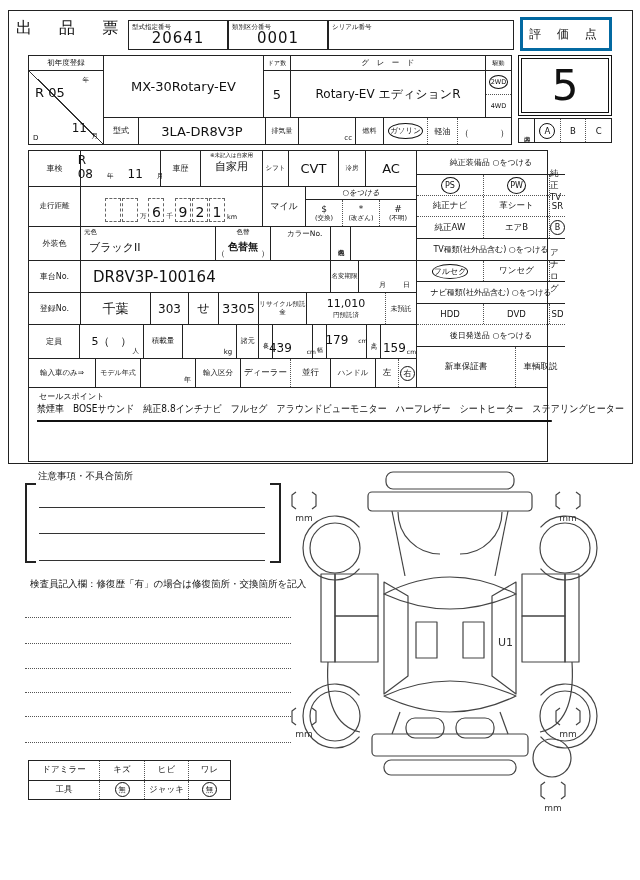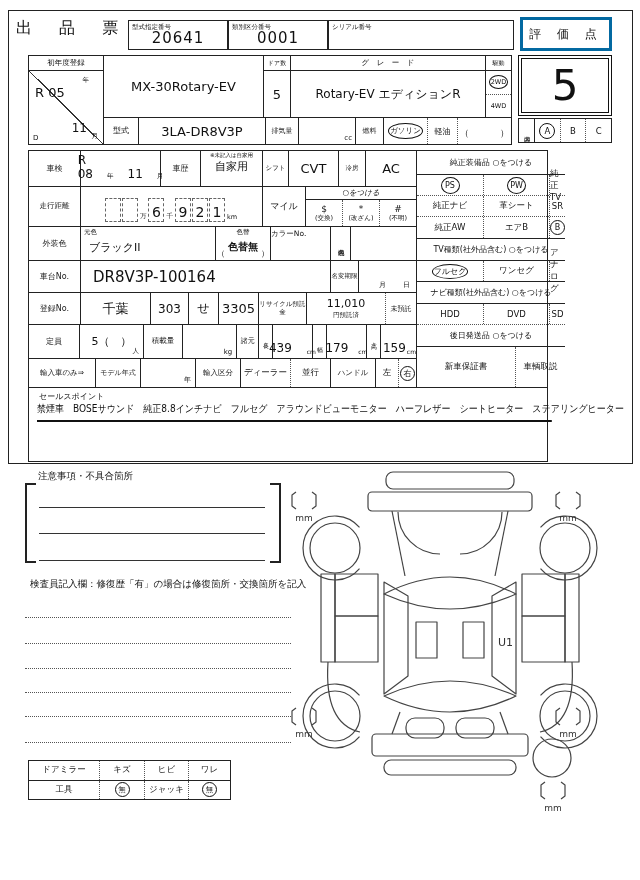--- a/index.html
+++ b/index.html
@@ -235,7 +235,7 @@
             <span class="abs f8" style="right:1px;bottom:1px;">）</span>
           </div>
           <div class="c" style="width:60px;justify-content:flex-start;align-items:flex-start;">
-            <span class="f75" style="margin:2px 0 0 0;">カラーNo.</span>
+            <span class="f75" style="margin:2px 0 0 16px;">カラーNo.</span>
           </div>
           <div class="c lab f65 vert" style="width:20px;">内装色</div>
           <div class="ce" style="flex:1;"></div>

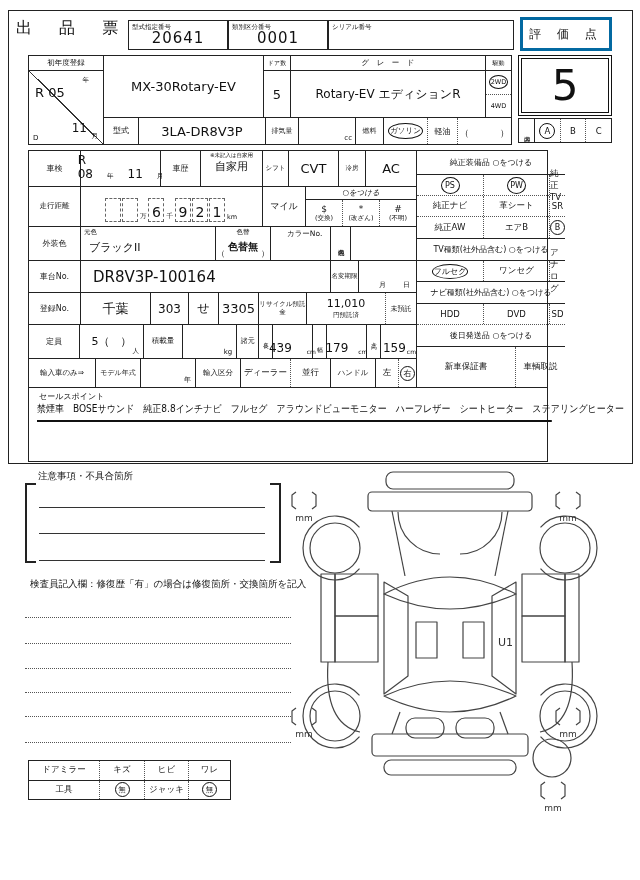--- a/index.html
+++ b/index.html
@@ -282,7 +282,7 @@
             <span class="f6">cm</span>
           </div>
           <div class="c lab f6 vert" style="width:14px;">幅</div>
-          <div class="c" style="width:40px;gap:10px;align-items:flex-end;padding-bottom:3px;">
+          <div class="c" style="width:40px;gap:10px;align-items:center;padding-bottom:3px;">
             <span class="f12">179</span>
             <span class="f6">cm</span>
           </div>

